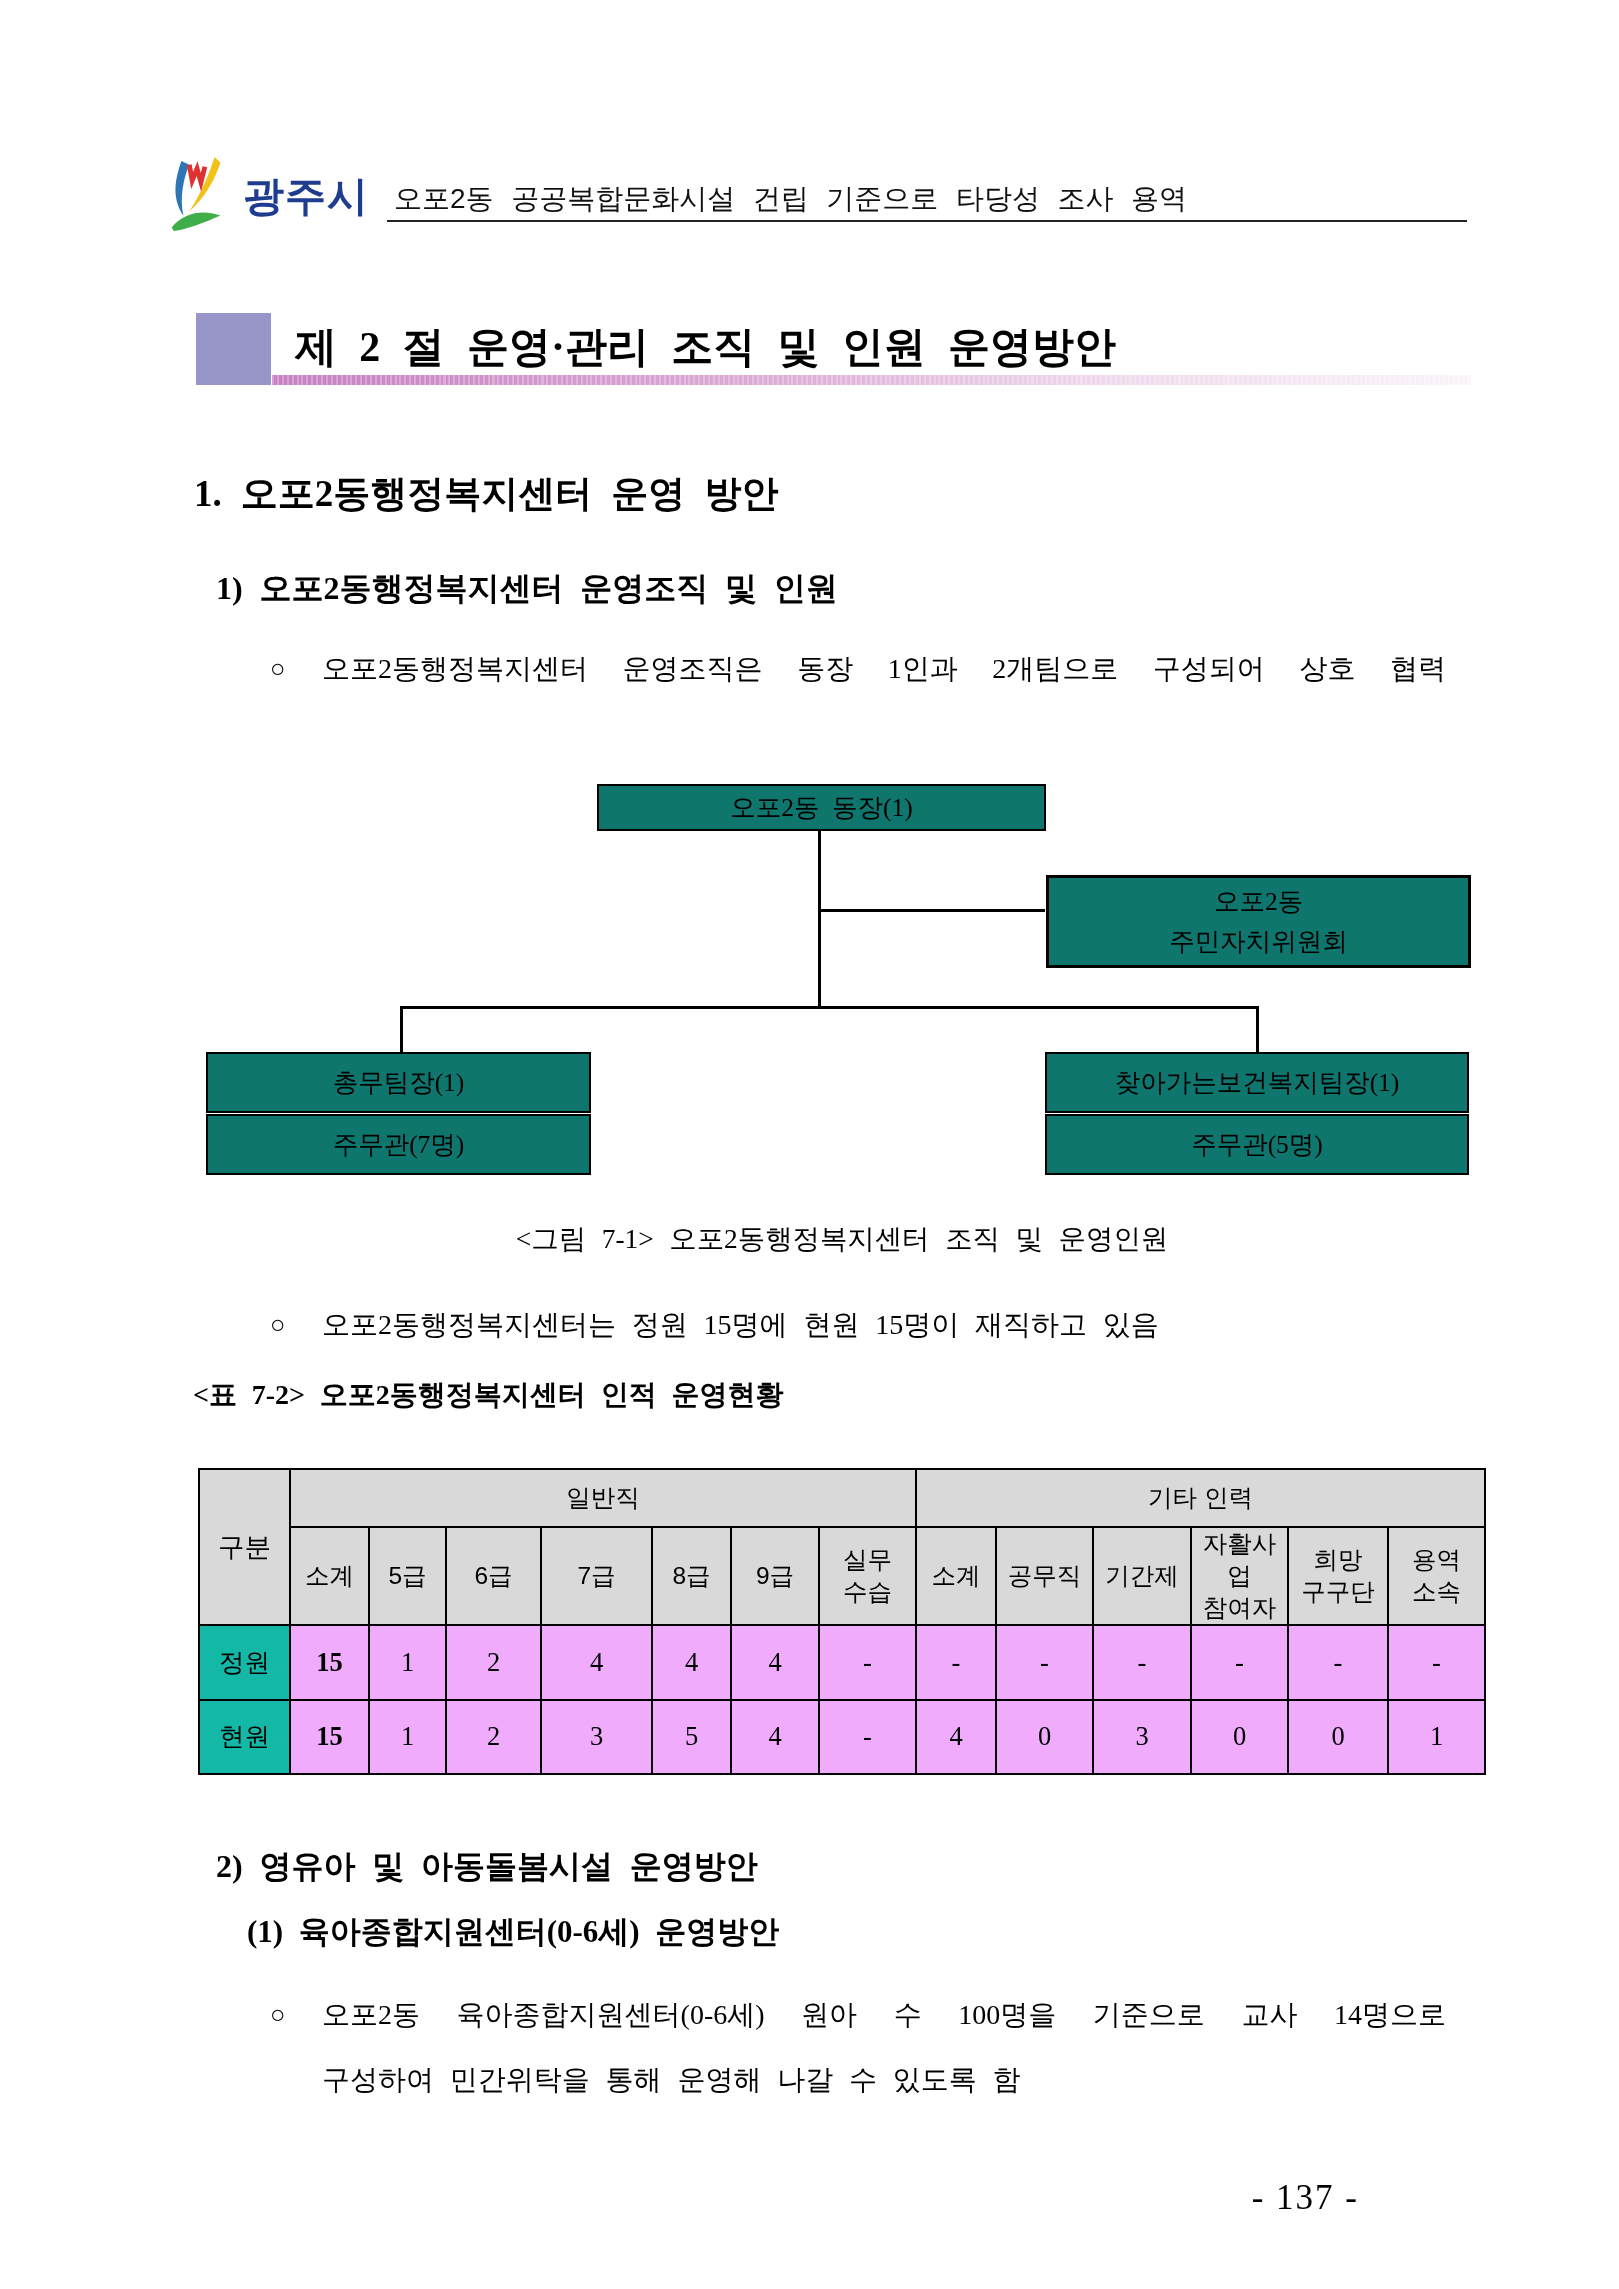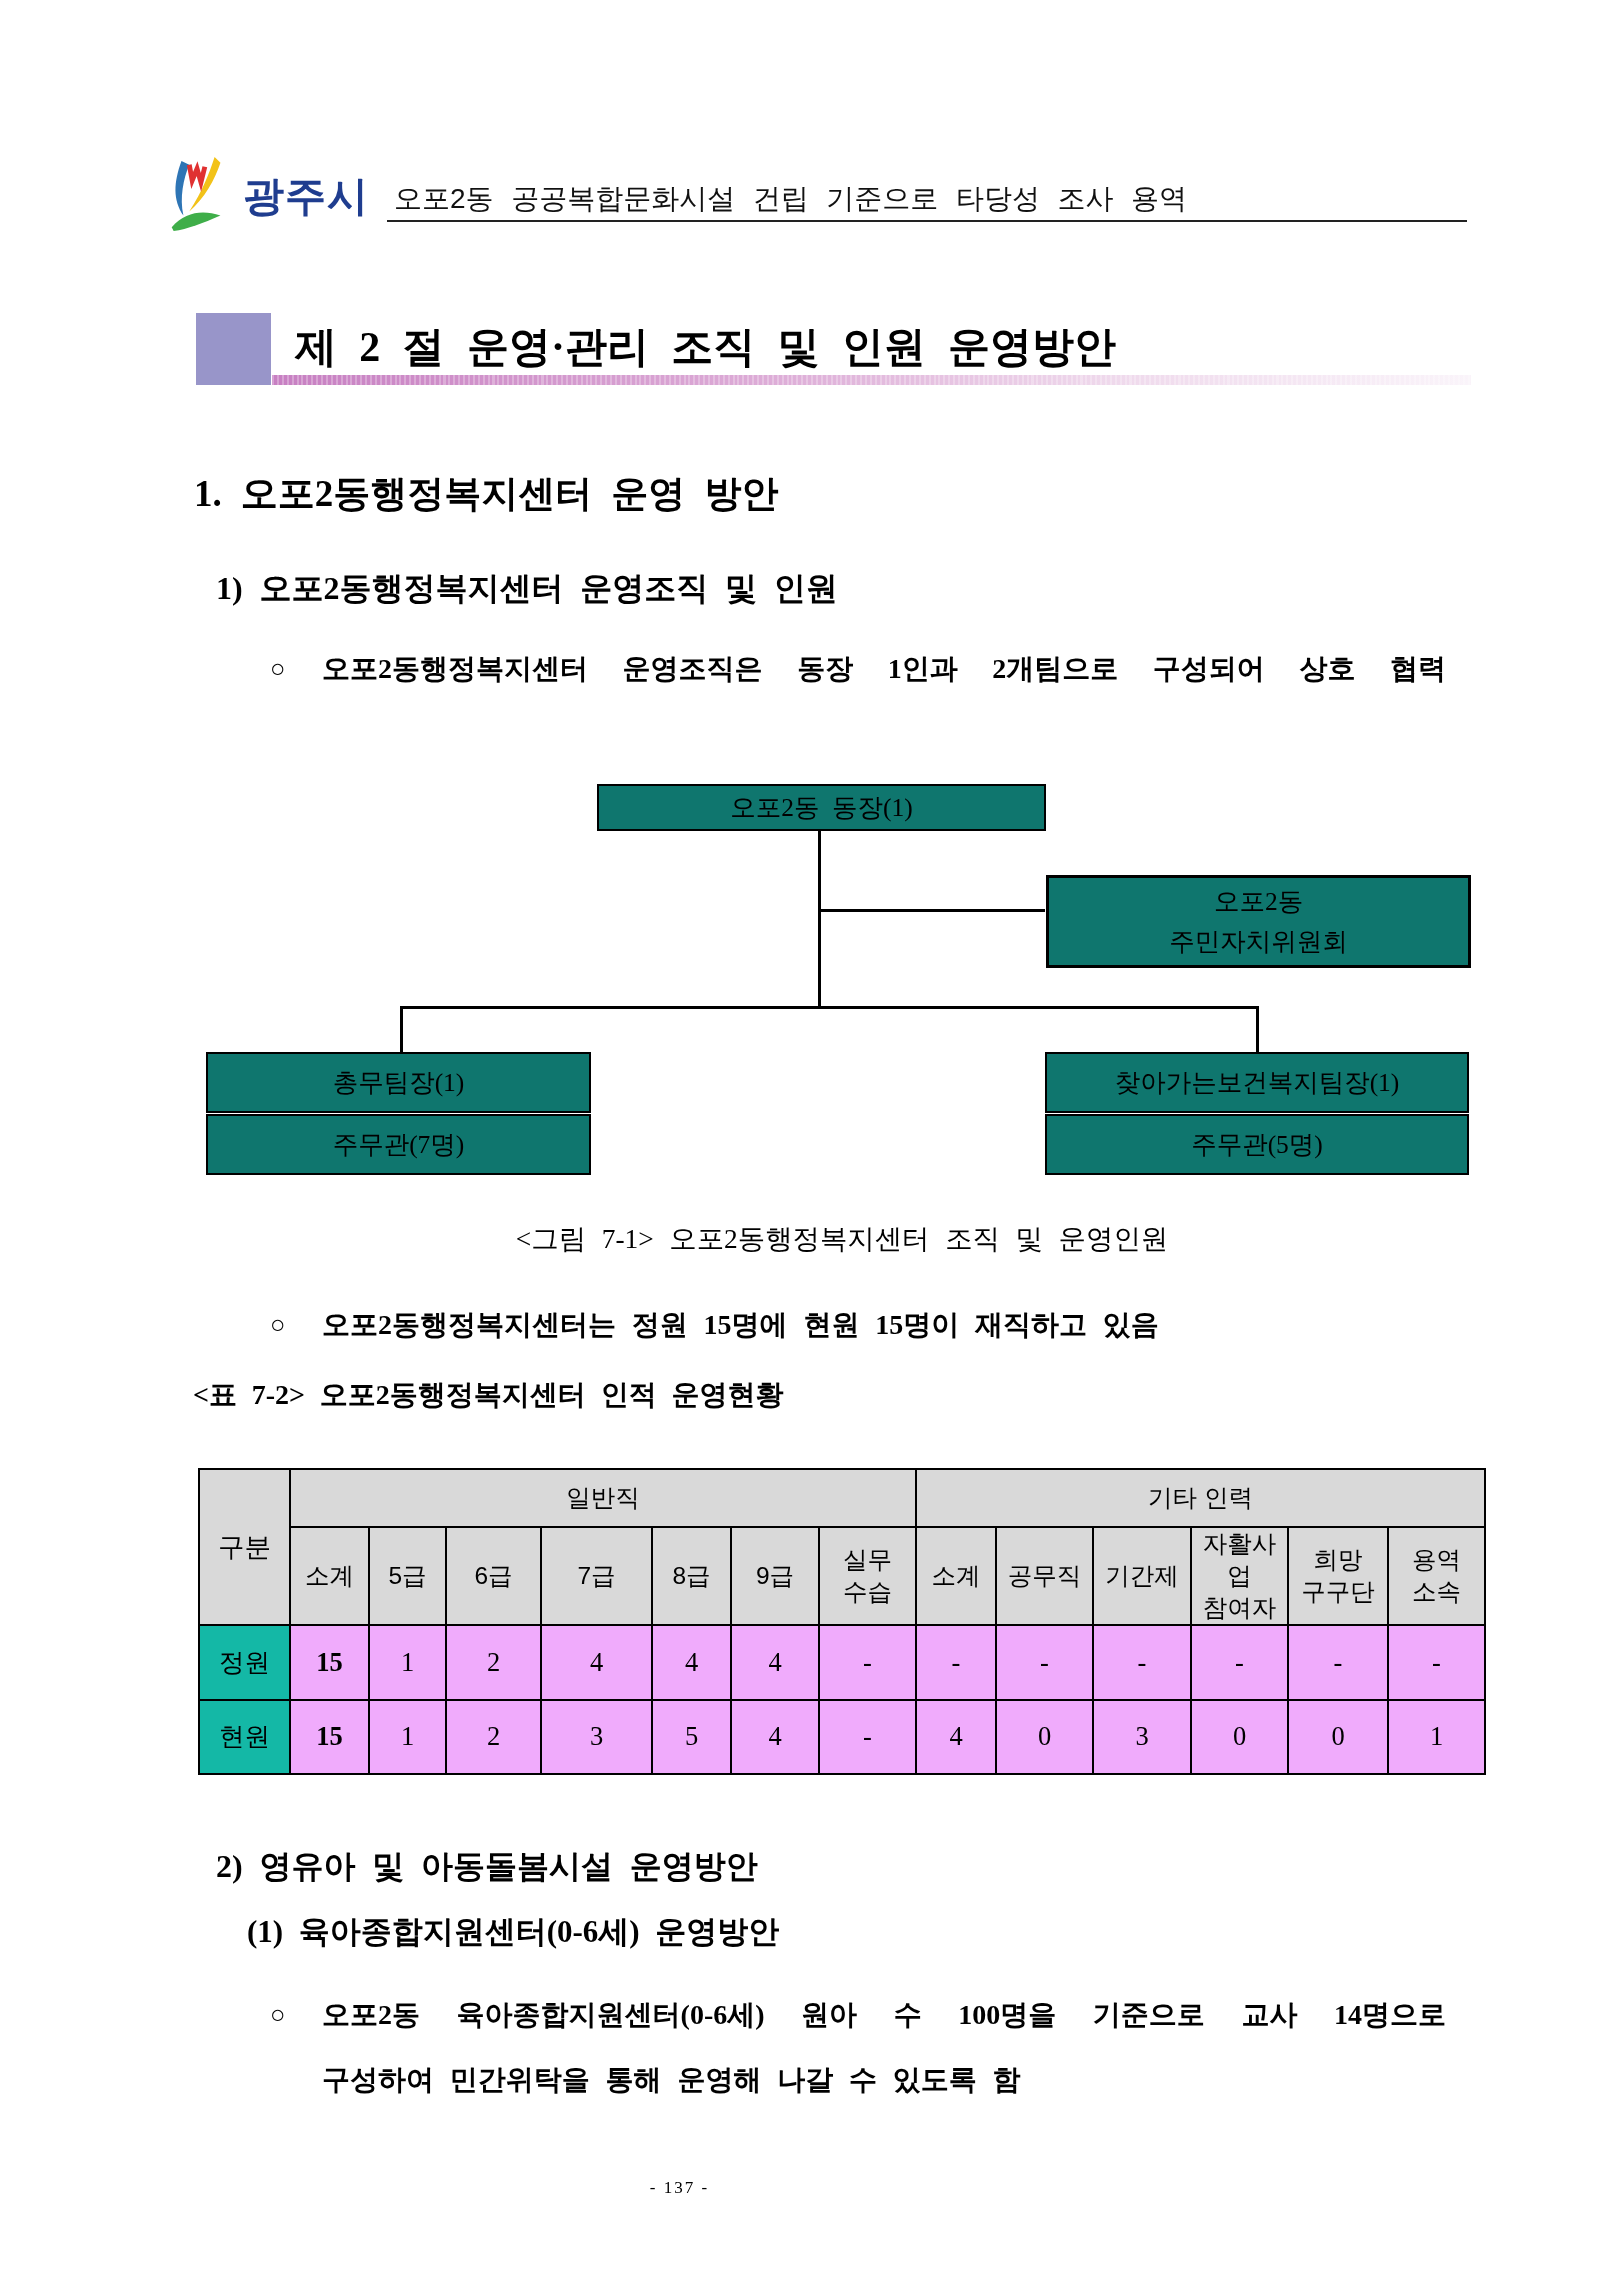--- a/index.html
+++ b/index.html
@@ -35,7 +35,7 @@
   
   .bullet{display:flex;}
   .bullet .marker{width:52px;flex:0 0 52px;font-size:25.5px;line-height:65px;}
-  .bullet .btxt{flex:1;font-size:28px;line-height:65px;word-spacing:8.8px;font-weight:bold;}
+  .bullet .btxt{flex:1;font-size:28px;line-height:65px;word-spacing:8.8px;}
   .just{text-align:justify;text-align-last:justify;}
   .p1{left:270px;top:636px;width:1176px;}
   .p2{left:270px;top:1292px;width:1176px;}

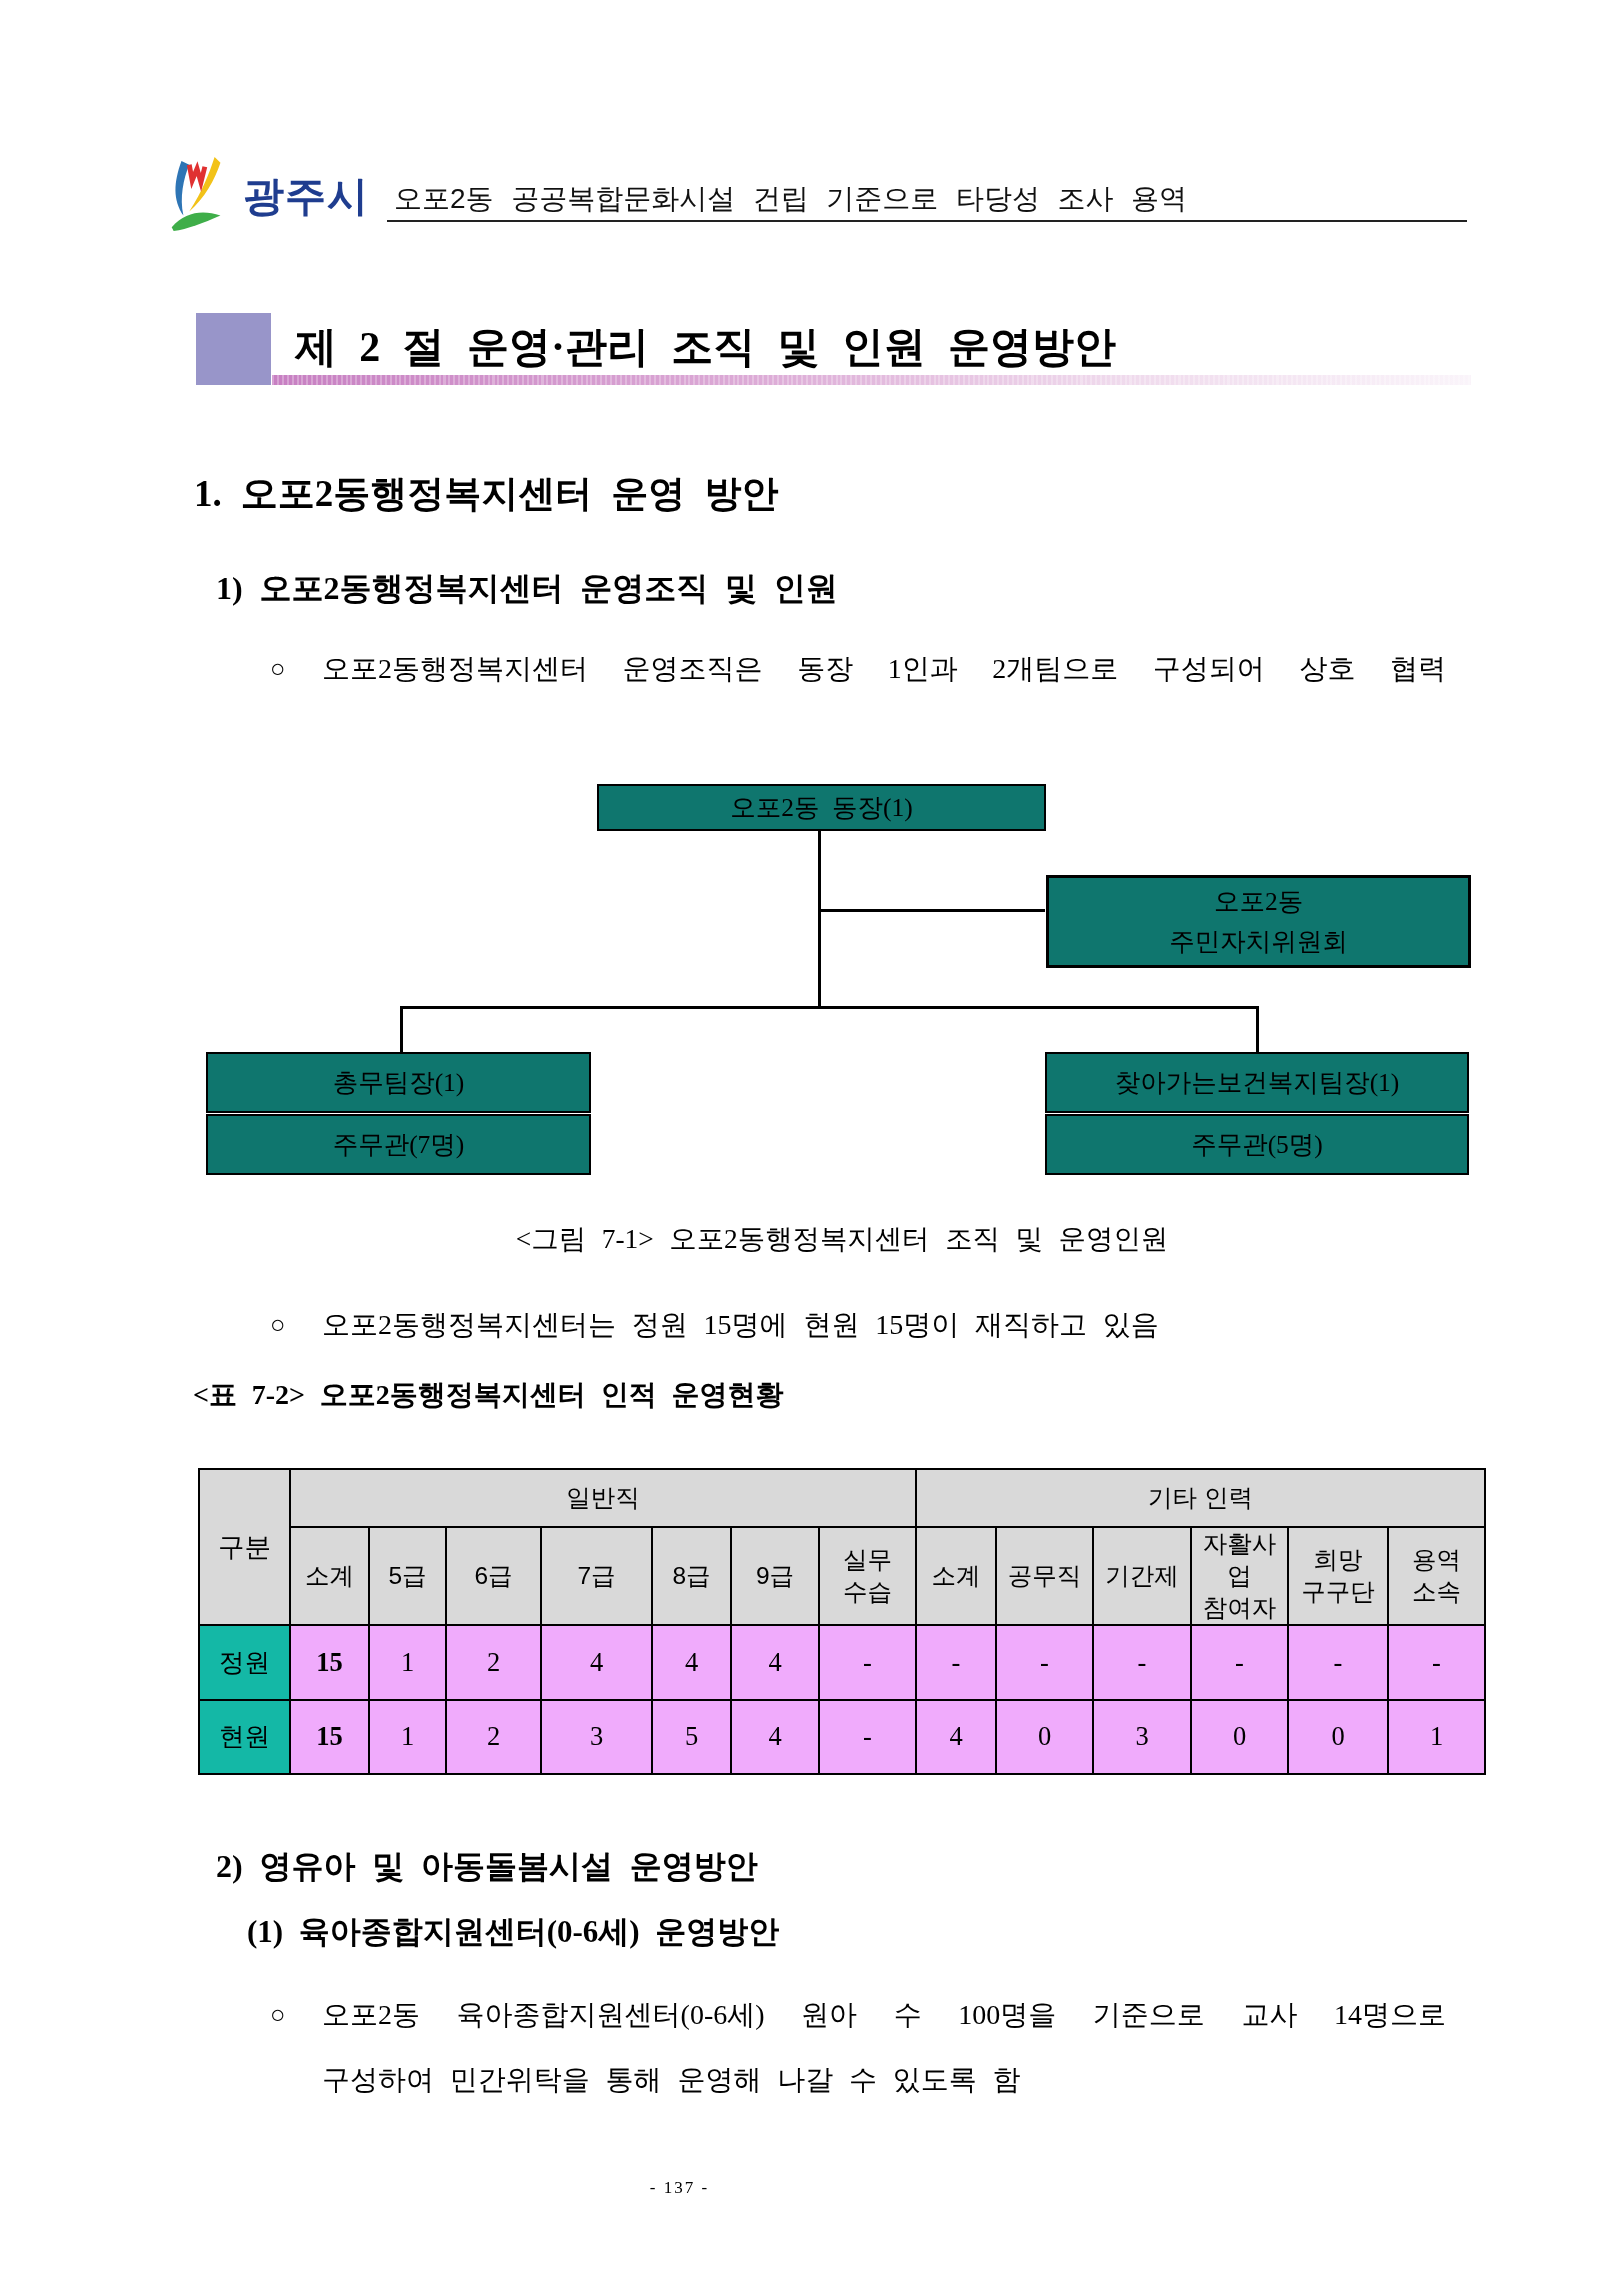--- a/index.html
+++ b/index.html
@@ -64,7 +64,7 @@
   .bold-col{font-weight:bold;}
 
   
-  .pagenum{left:0;top:2178px;width:1359px;text-align:center;font-size:17px;letter-spacing:2px;}
+  .pagenum{left:0;top:2178px;width:1359px;text-align:right;font-size:35px;letter-spacing:2px;}
 </style>
 </head>
 <body>

